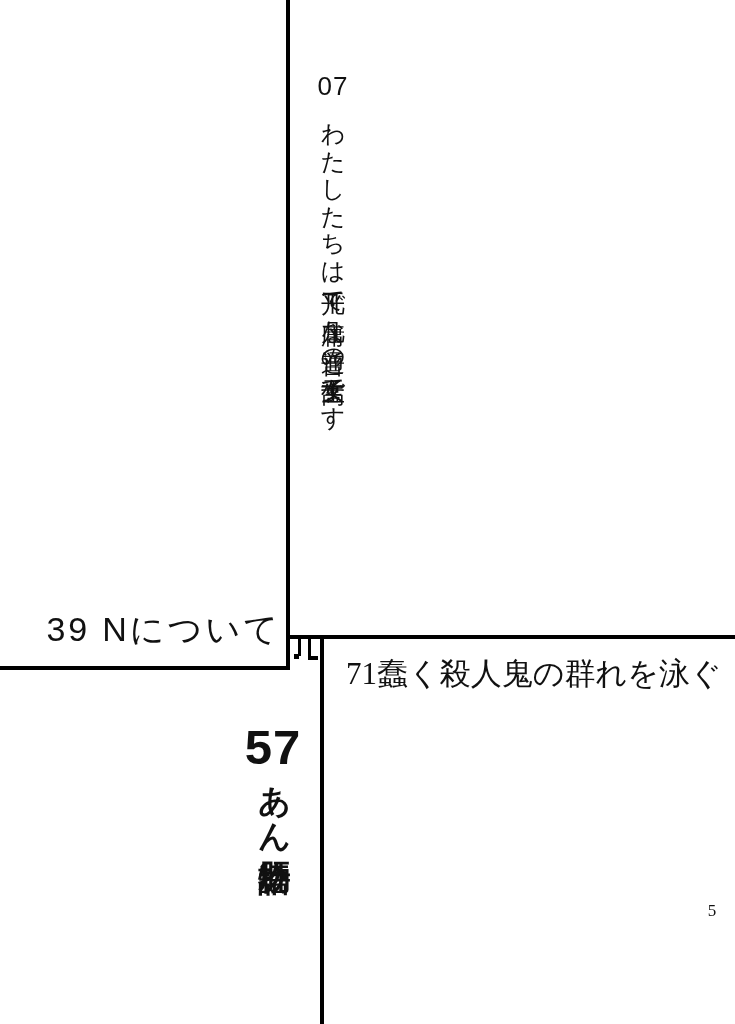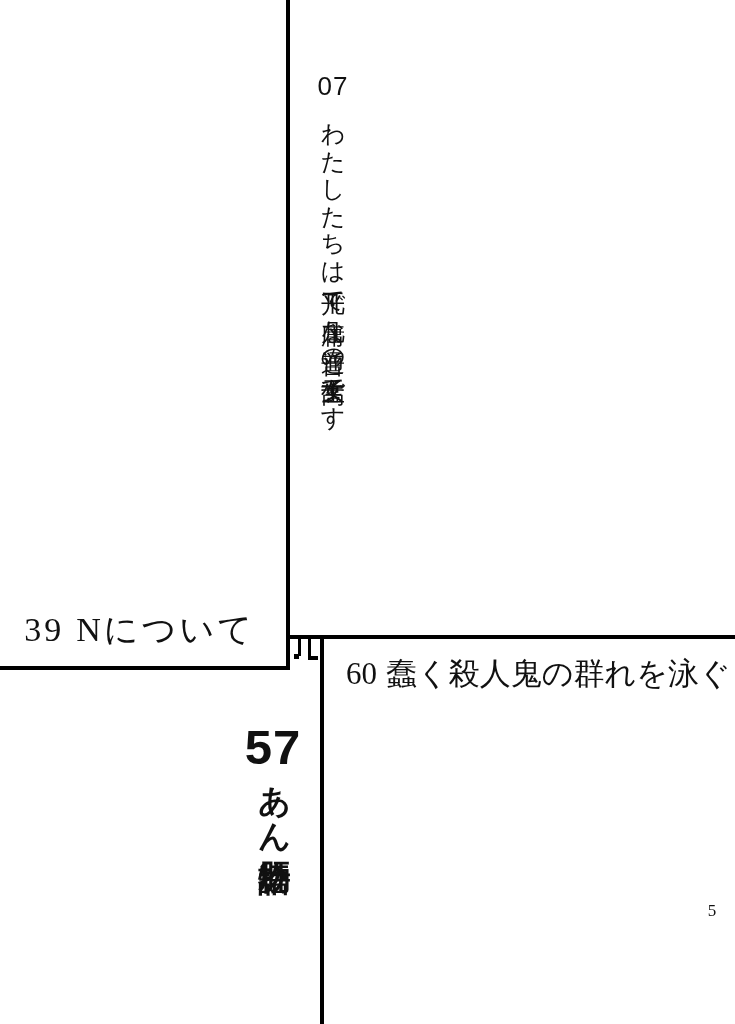--- a/index.html
+++ b/index.html
@@ -49,8 +49,8 @@
   }
   
   #e39{
-    right:499px;top:607px;
-    font-family:Liberation Serif, serif;
+    right:473px;top:607px;
+    font-family:Liberation Sans, sans-serif;
     font-size:34px;letter-spacing:3px;text-align:center;
   }
   #e39 .title{margin-left:12px;}

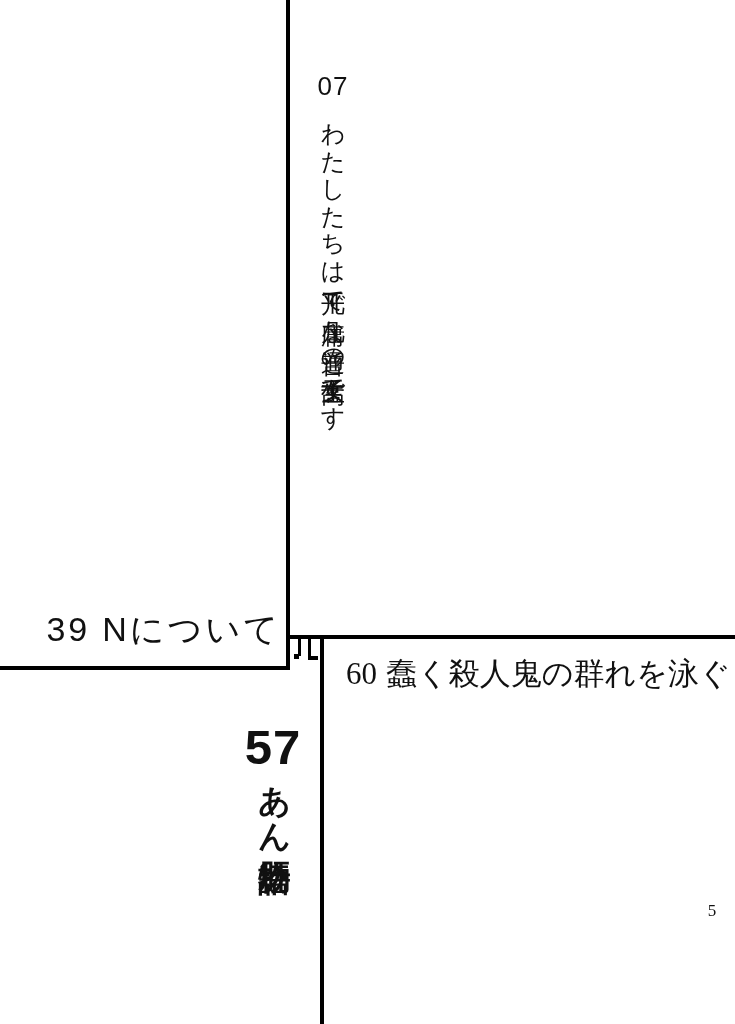--- a/index.html
+++ b/index.html
@@ -105,7 +105,7 @@
   </div>
 
   <div class="entry" id="e91">
-    <span>60</span><span class="title">蠢く殺人鬼の群れを泳ぐ</span>
+    <span>71</span><span class="title">蠢く殺人鬼の群れを泳ぐ</span>
   </div>
 
   <div class="entry" id="e57-num">57</div>

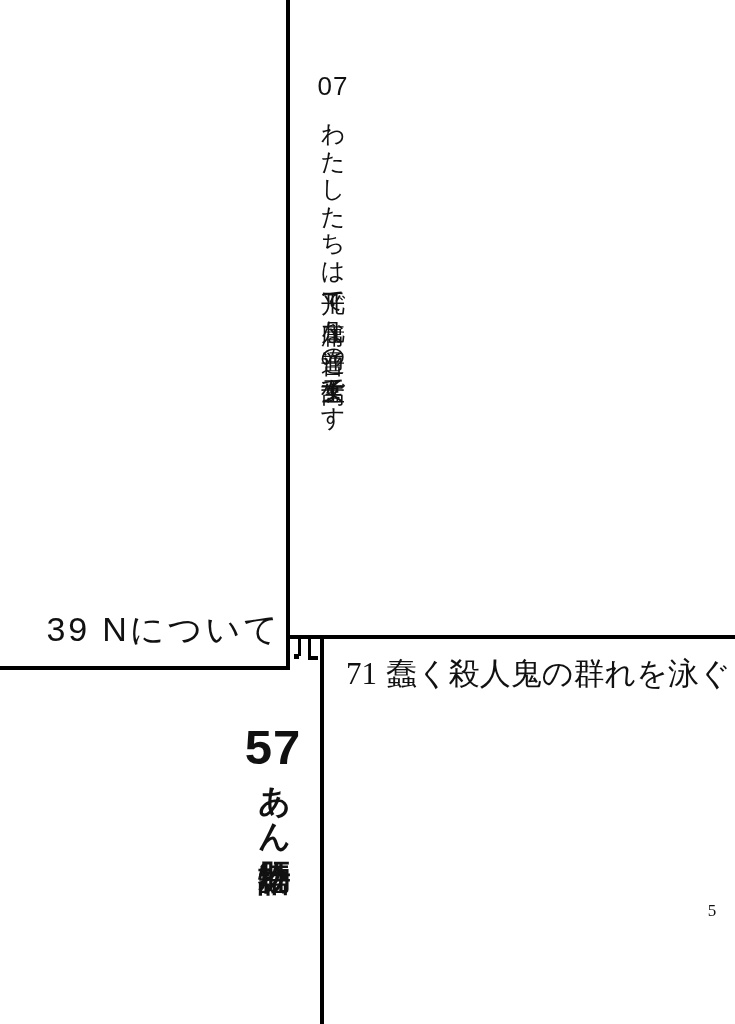--- a/index.html
+++ b/index.html
@@ -60,7 +60,7 @@
     font-family:"Liberation Serif", serif;
     font-size:31px;letter-spacing:0px;
   }
-  #e91 .title{margin-left:9px;text-align:right;}
+  #e91 .title{text-align:right;}
   
   #e57-num{
     left:240px;top:719px;width:66px;

